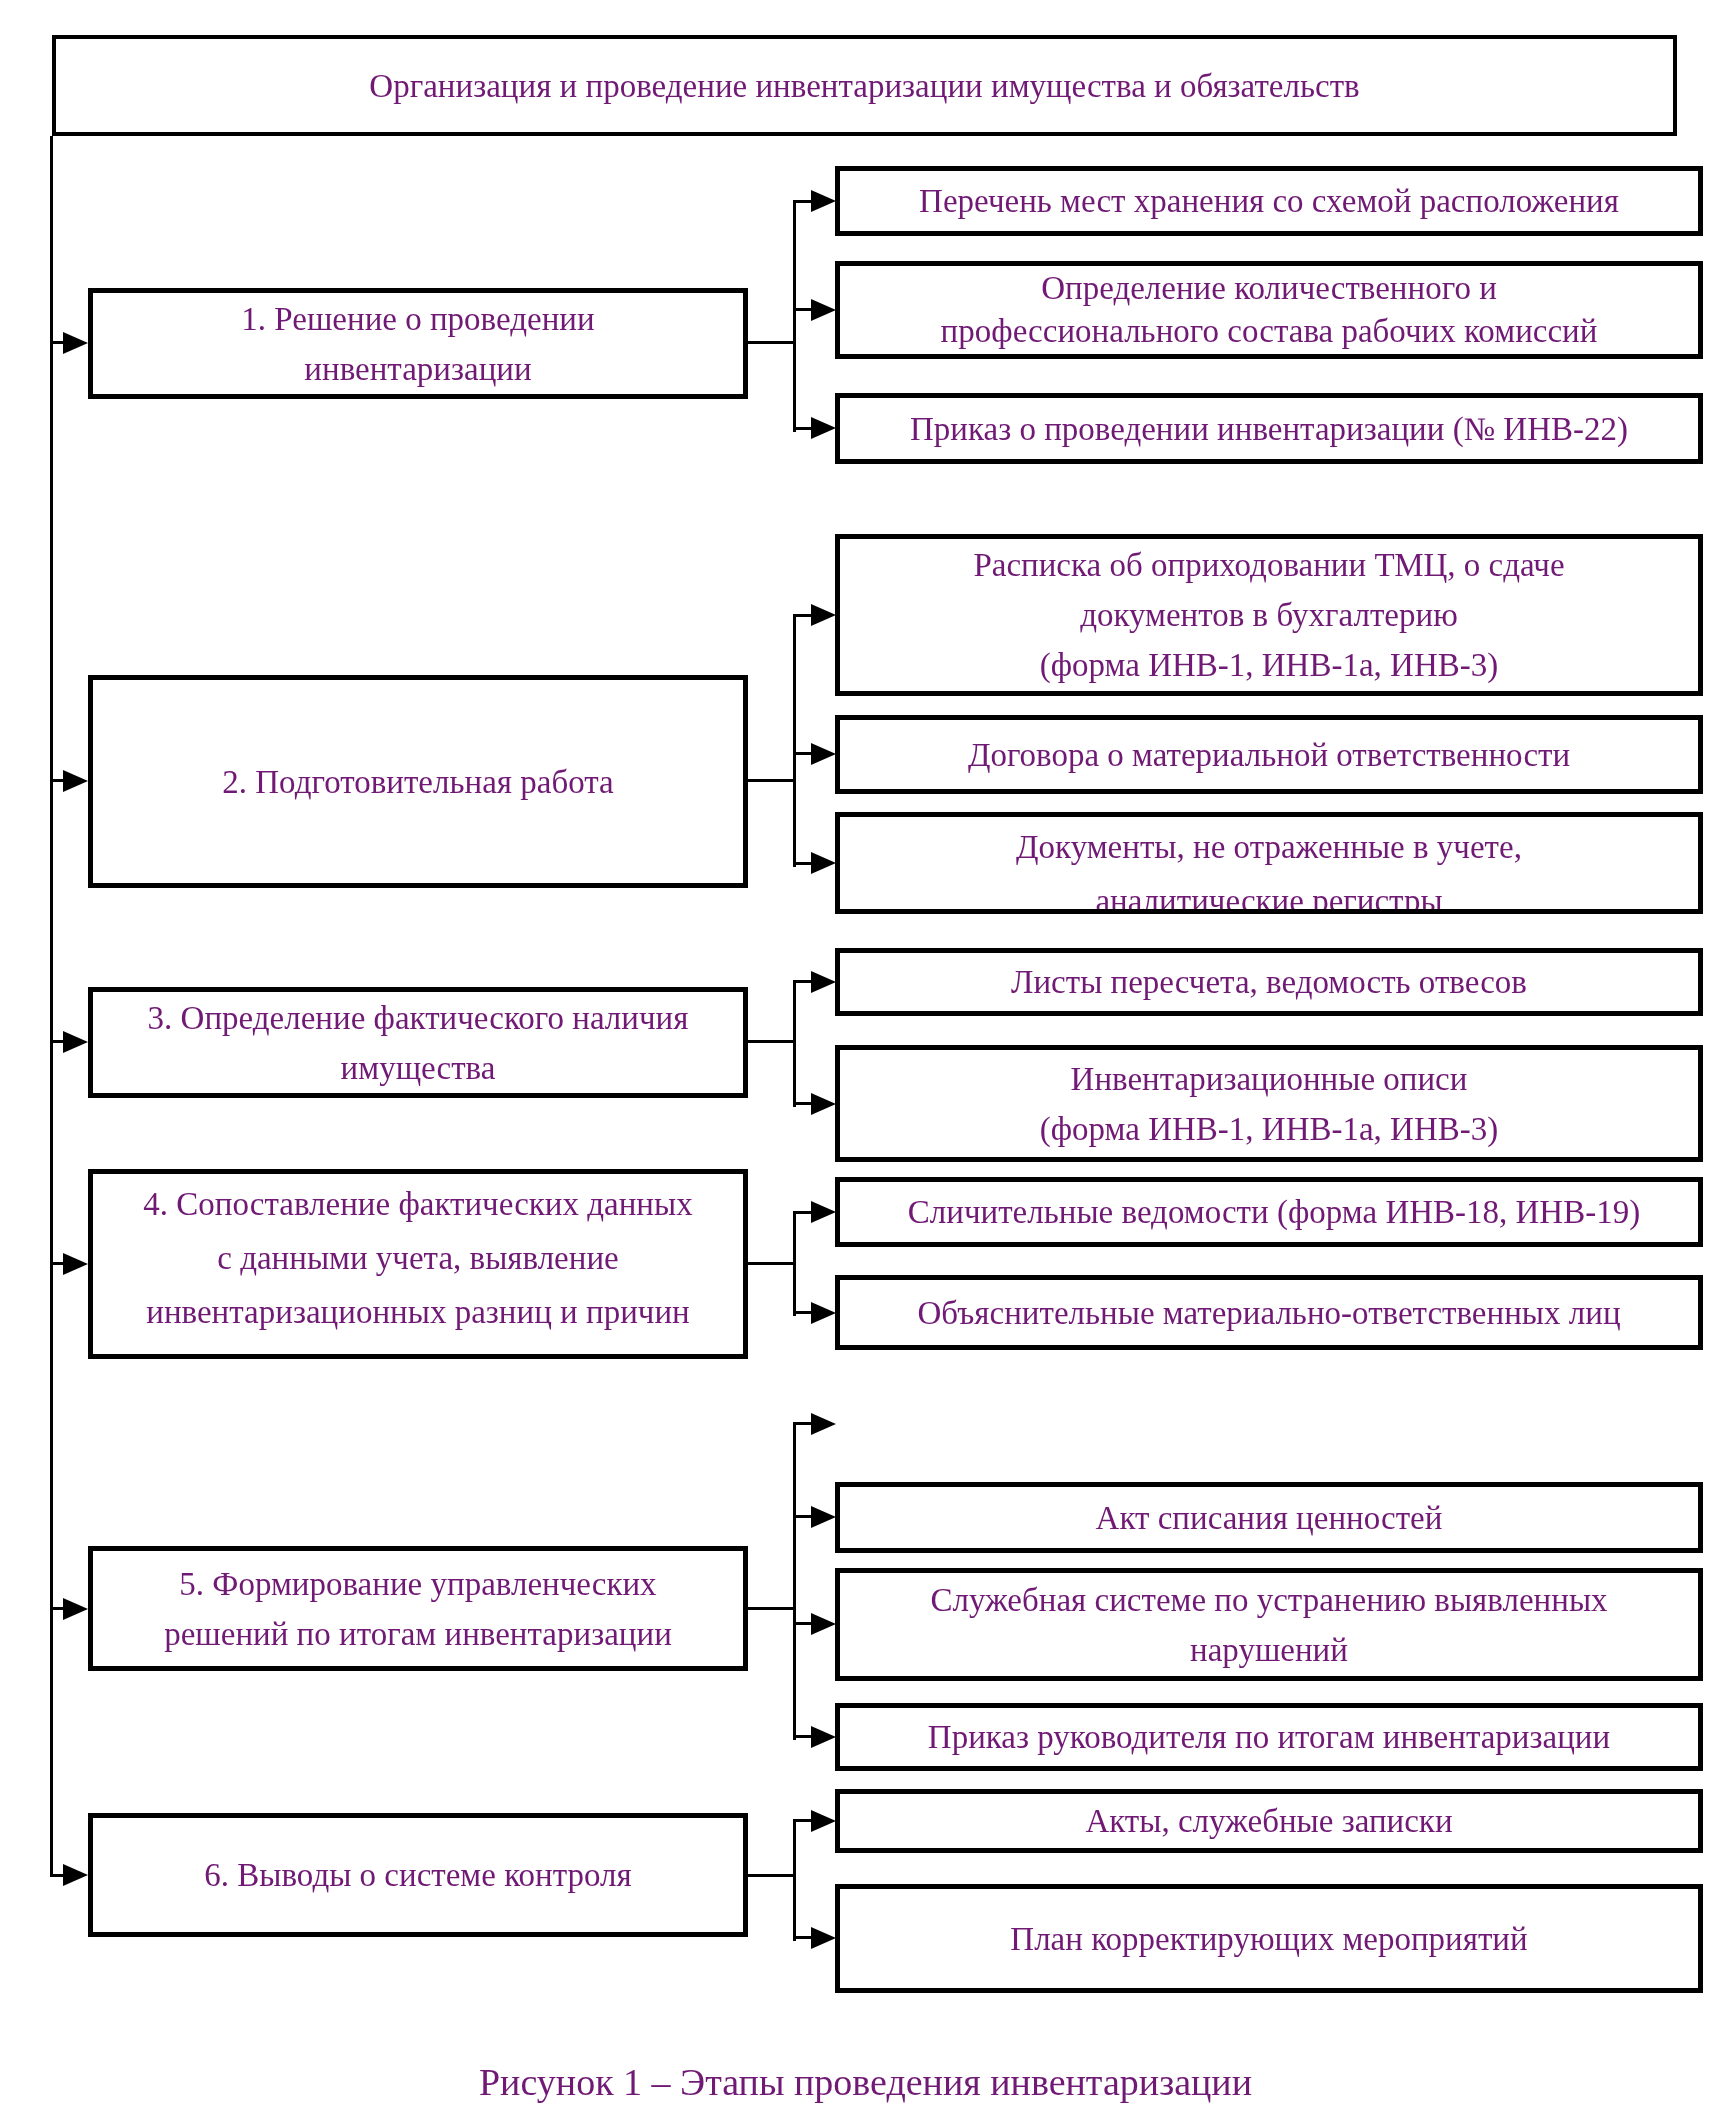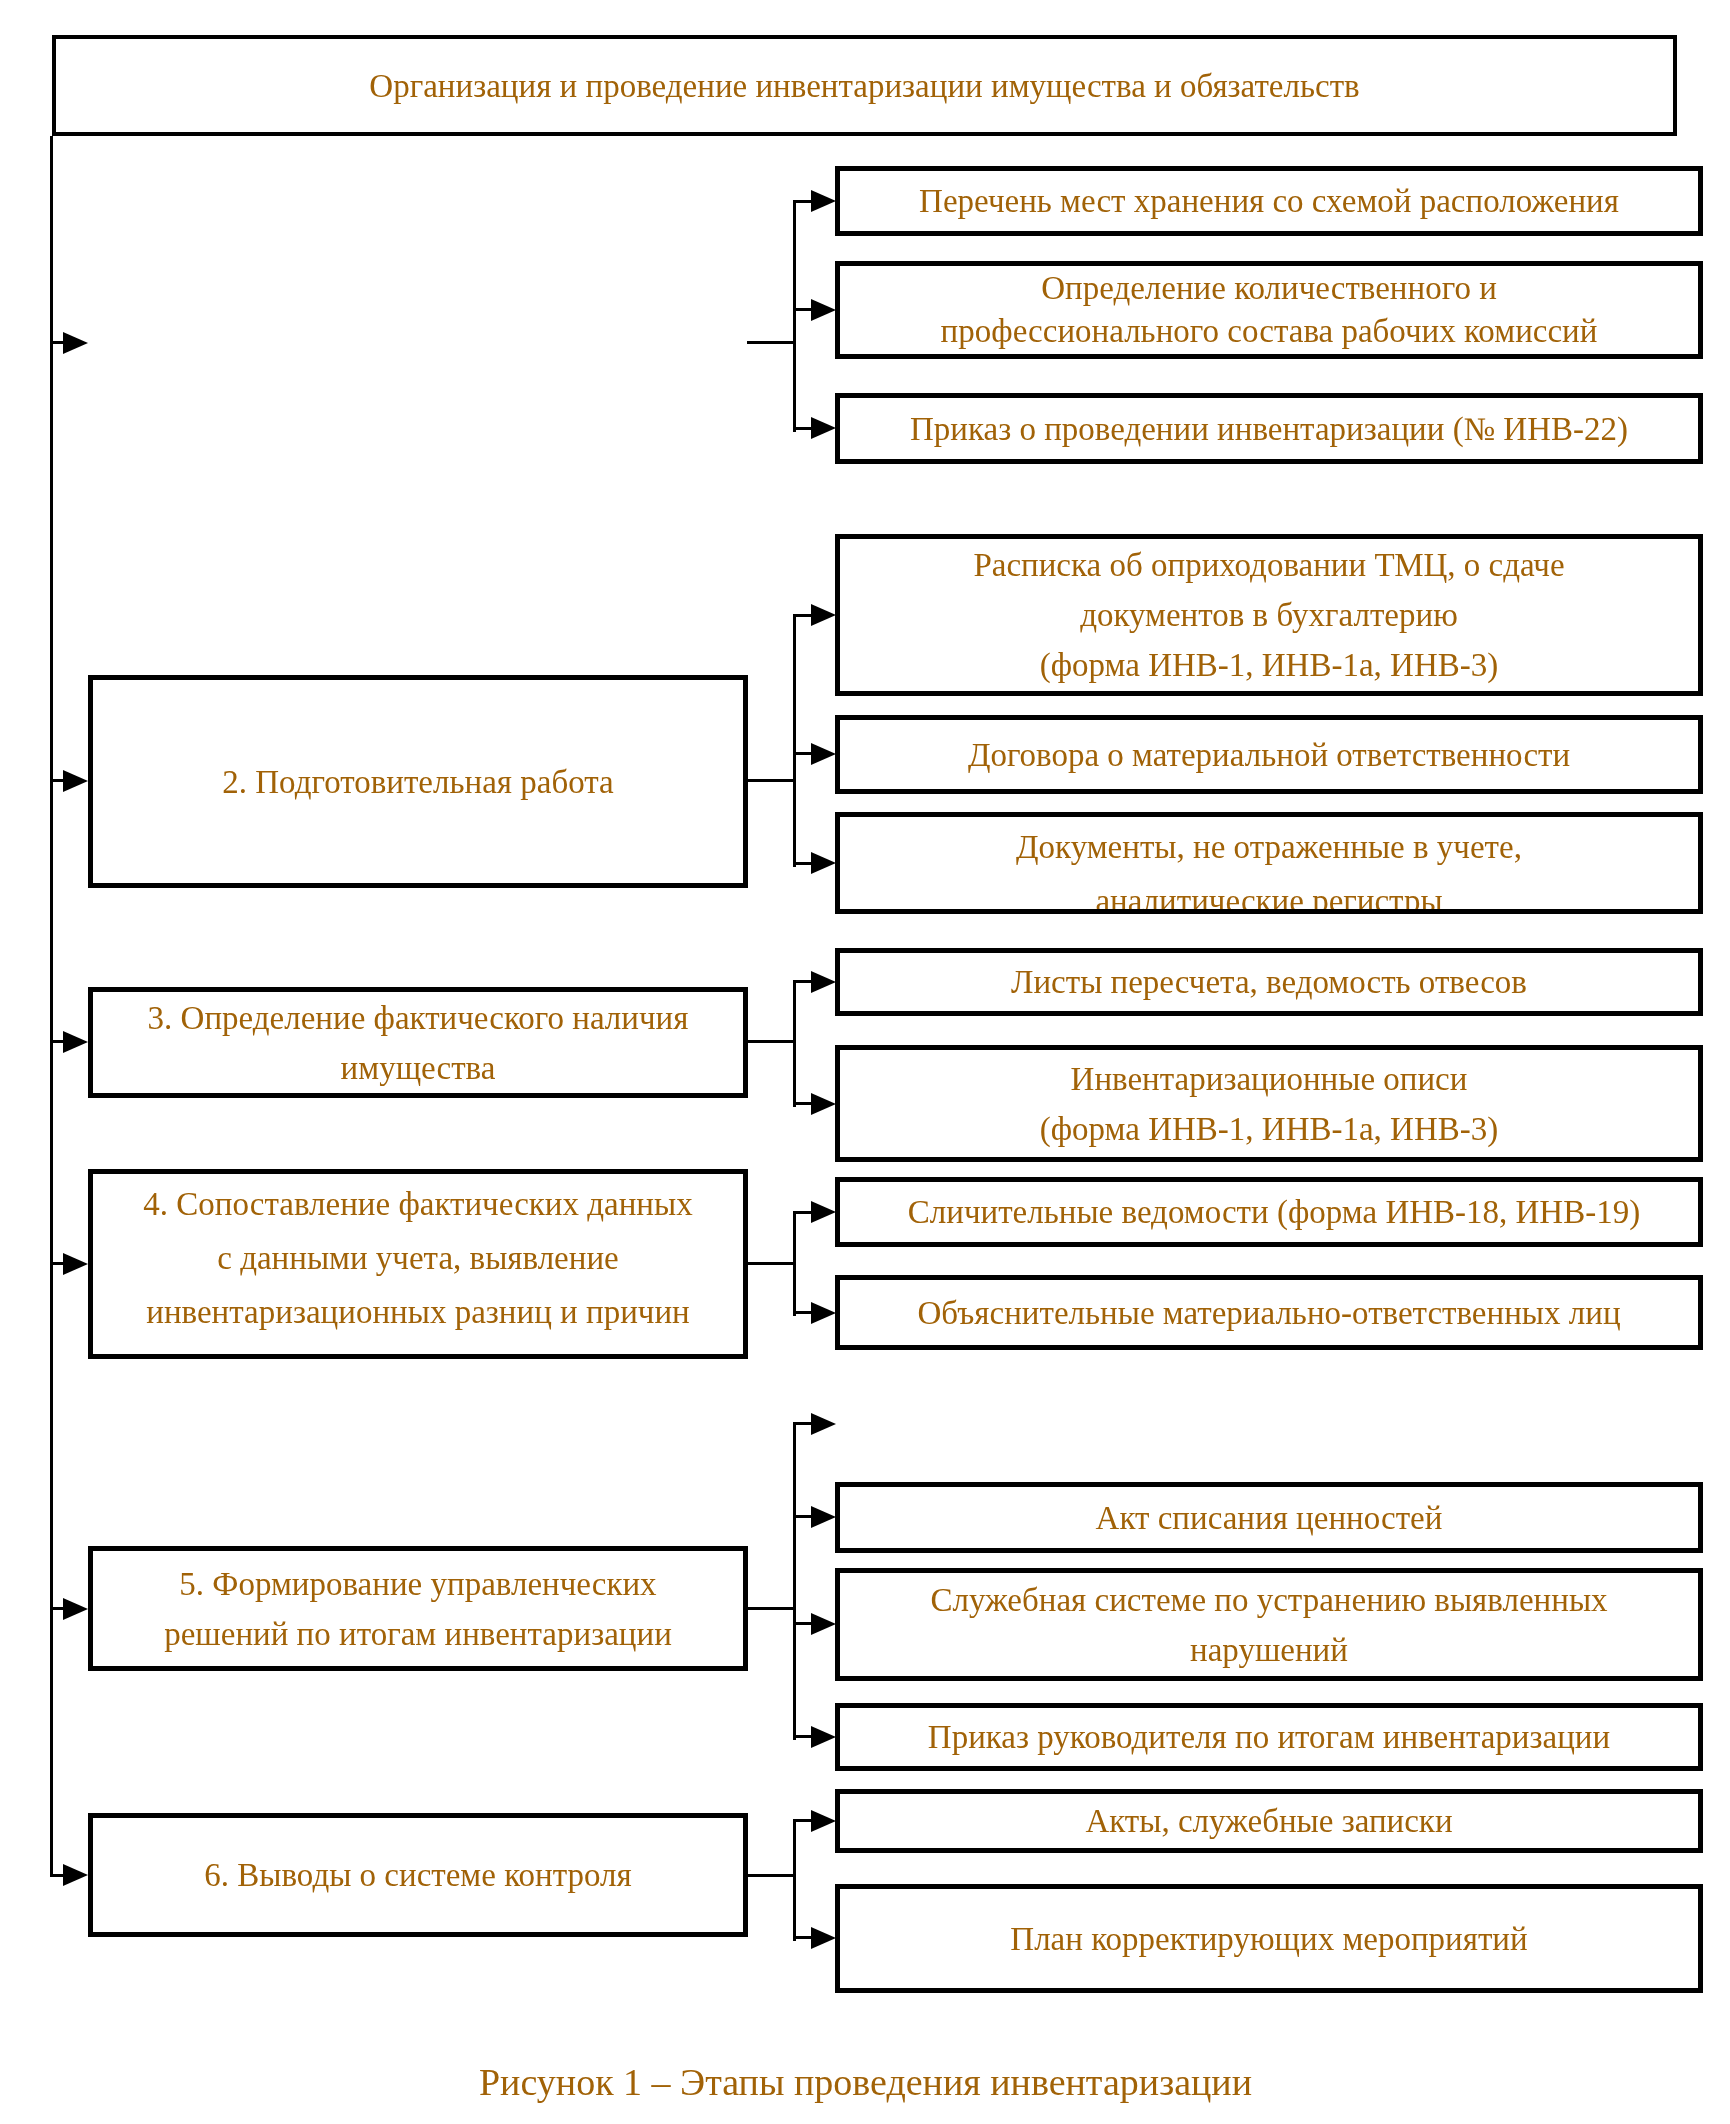--- a/index.html
+++ b/index.html
@@ -8,7 +8,7 @@
     width:1731px;height:2125px;
     background:#ffffff;
     font-family:"Liberation Serif","DejaVu Serif",serif;
-    color:#a16207;
+    color:#701a75;
   }
   .box{
     position:absolute;

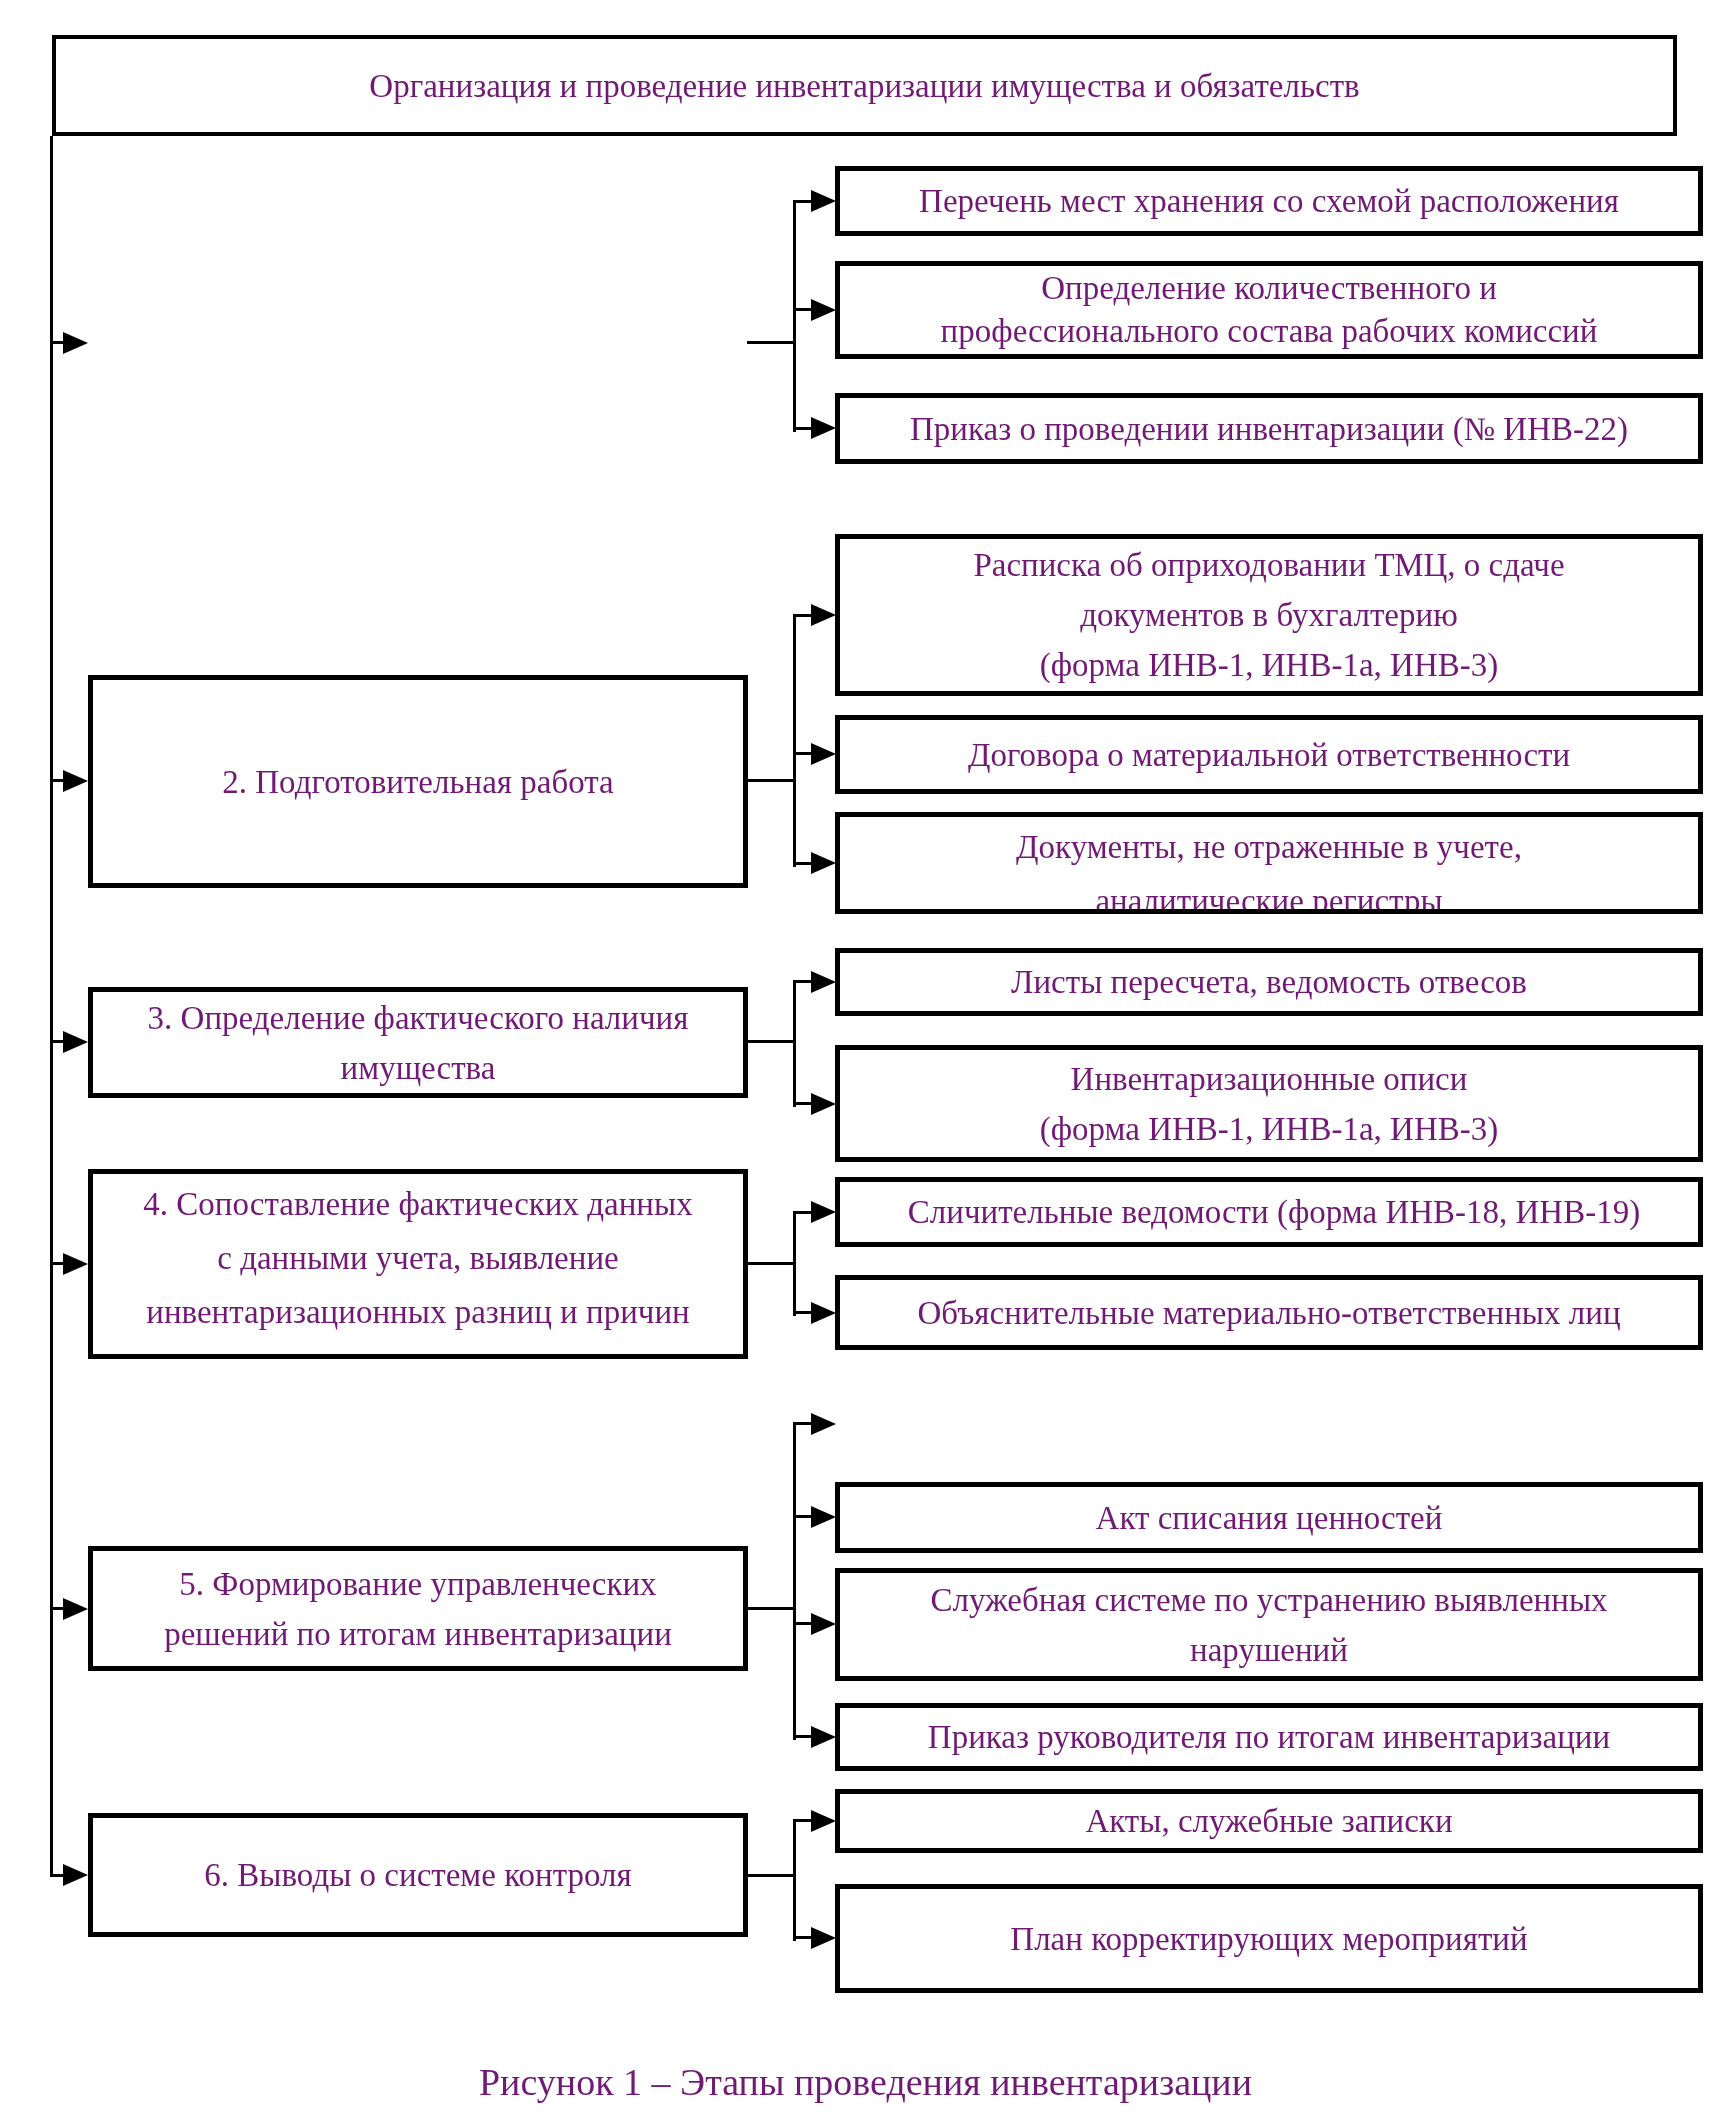--- a/index.html
+++ b/index.html
@@ -62,6 +62,10 @@
   <div class="hline" style="left:50px;top:1874px;width:18.4px;height:3.3px;"></div>
   <div class="ah" style="left:63px;top:1864px;"></div>
 
+  <div class="box" style="left:88px;top:288px;width:660px;height:111px;">
+    <span class="t">1. Решение о проведении
+инвентаризации</span>
+  </div>
   <div class="box" style="left:88px;top:675px;width:660px;height:213px;">
     <span class="t">2. Подготовительная работа</span>
   </div>

